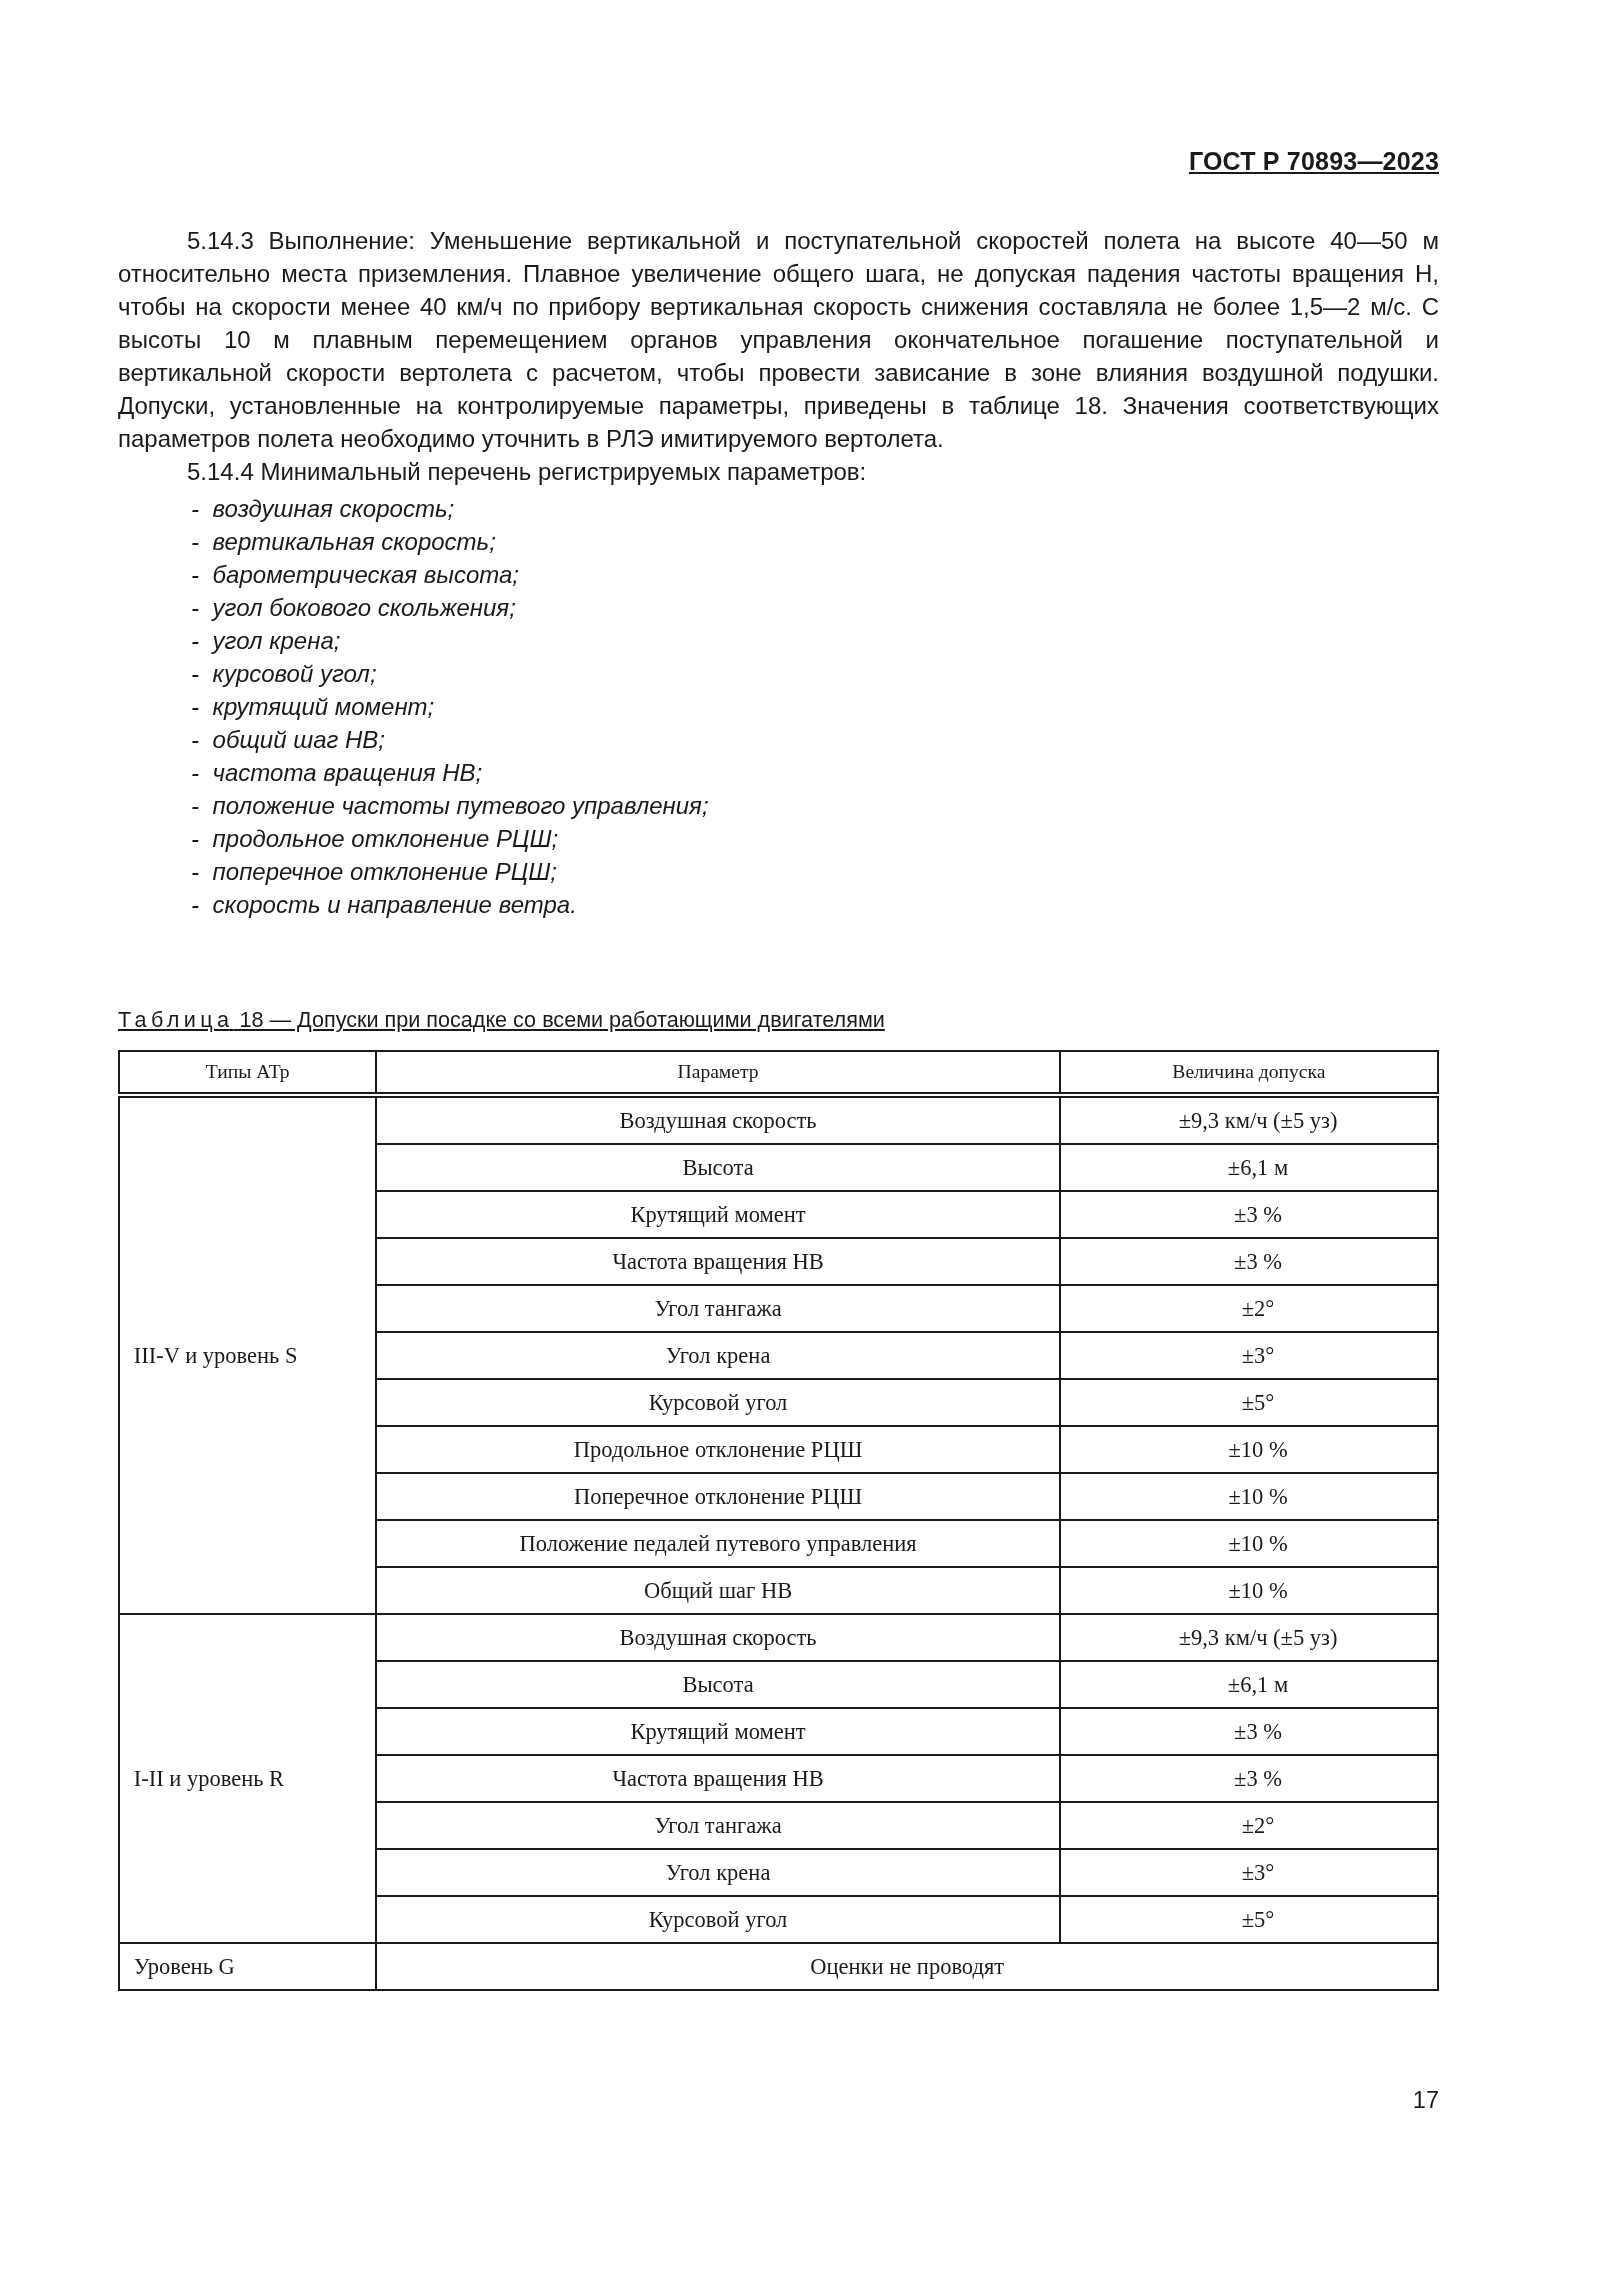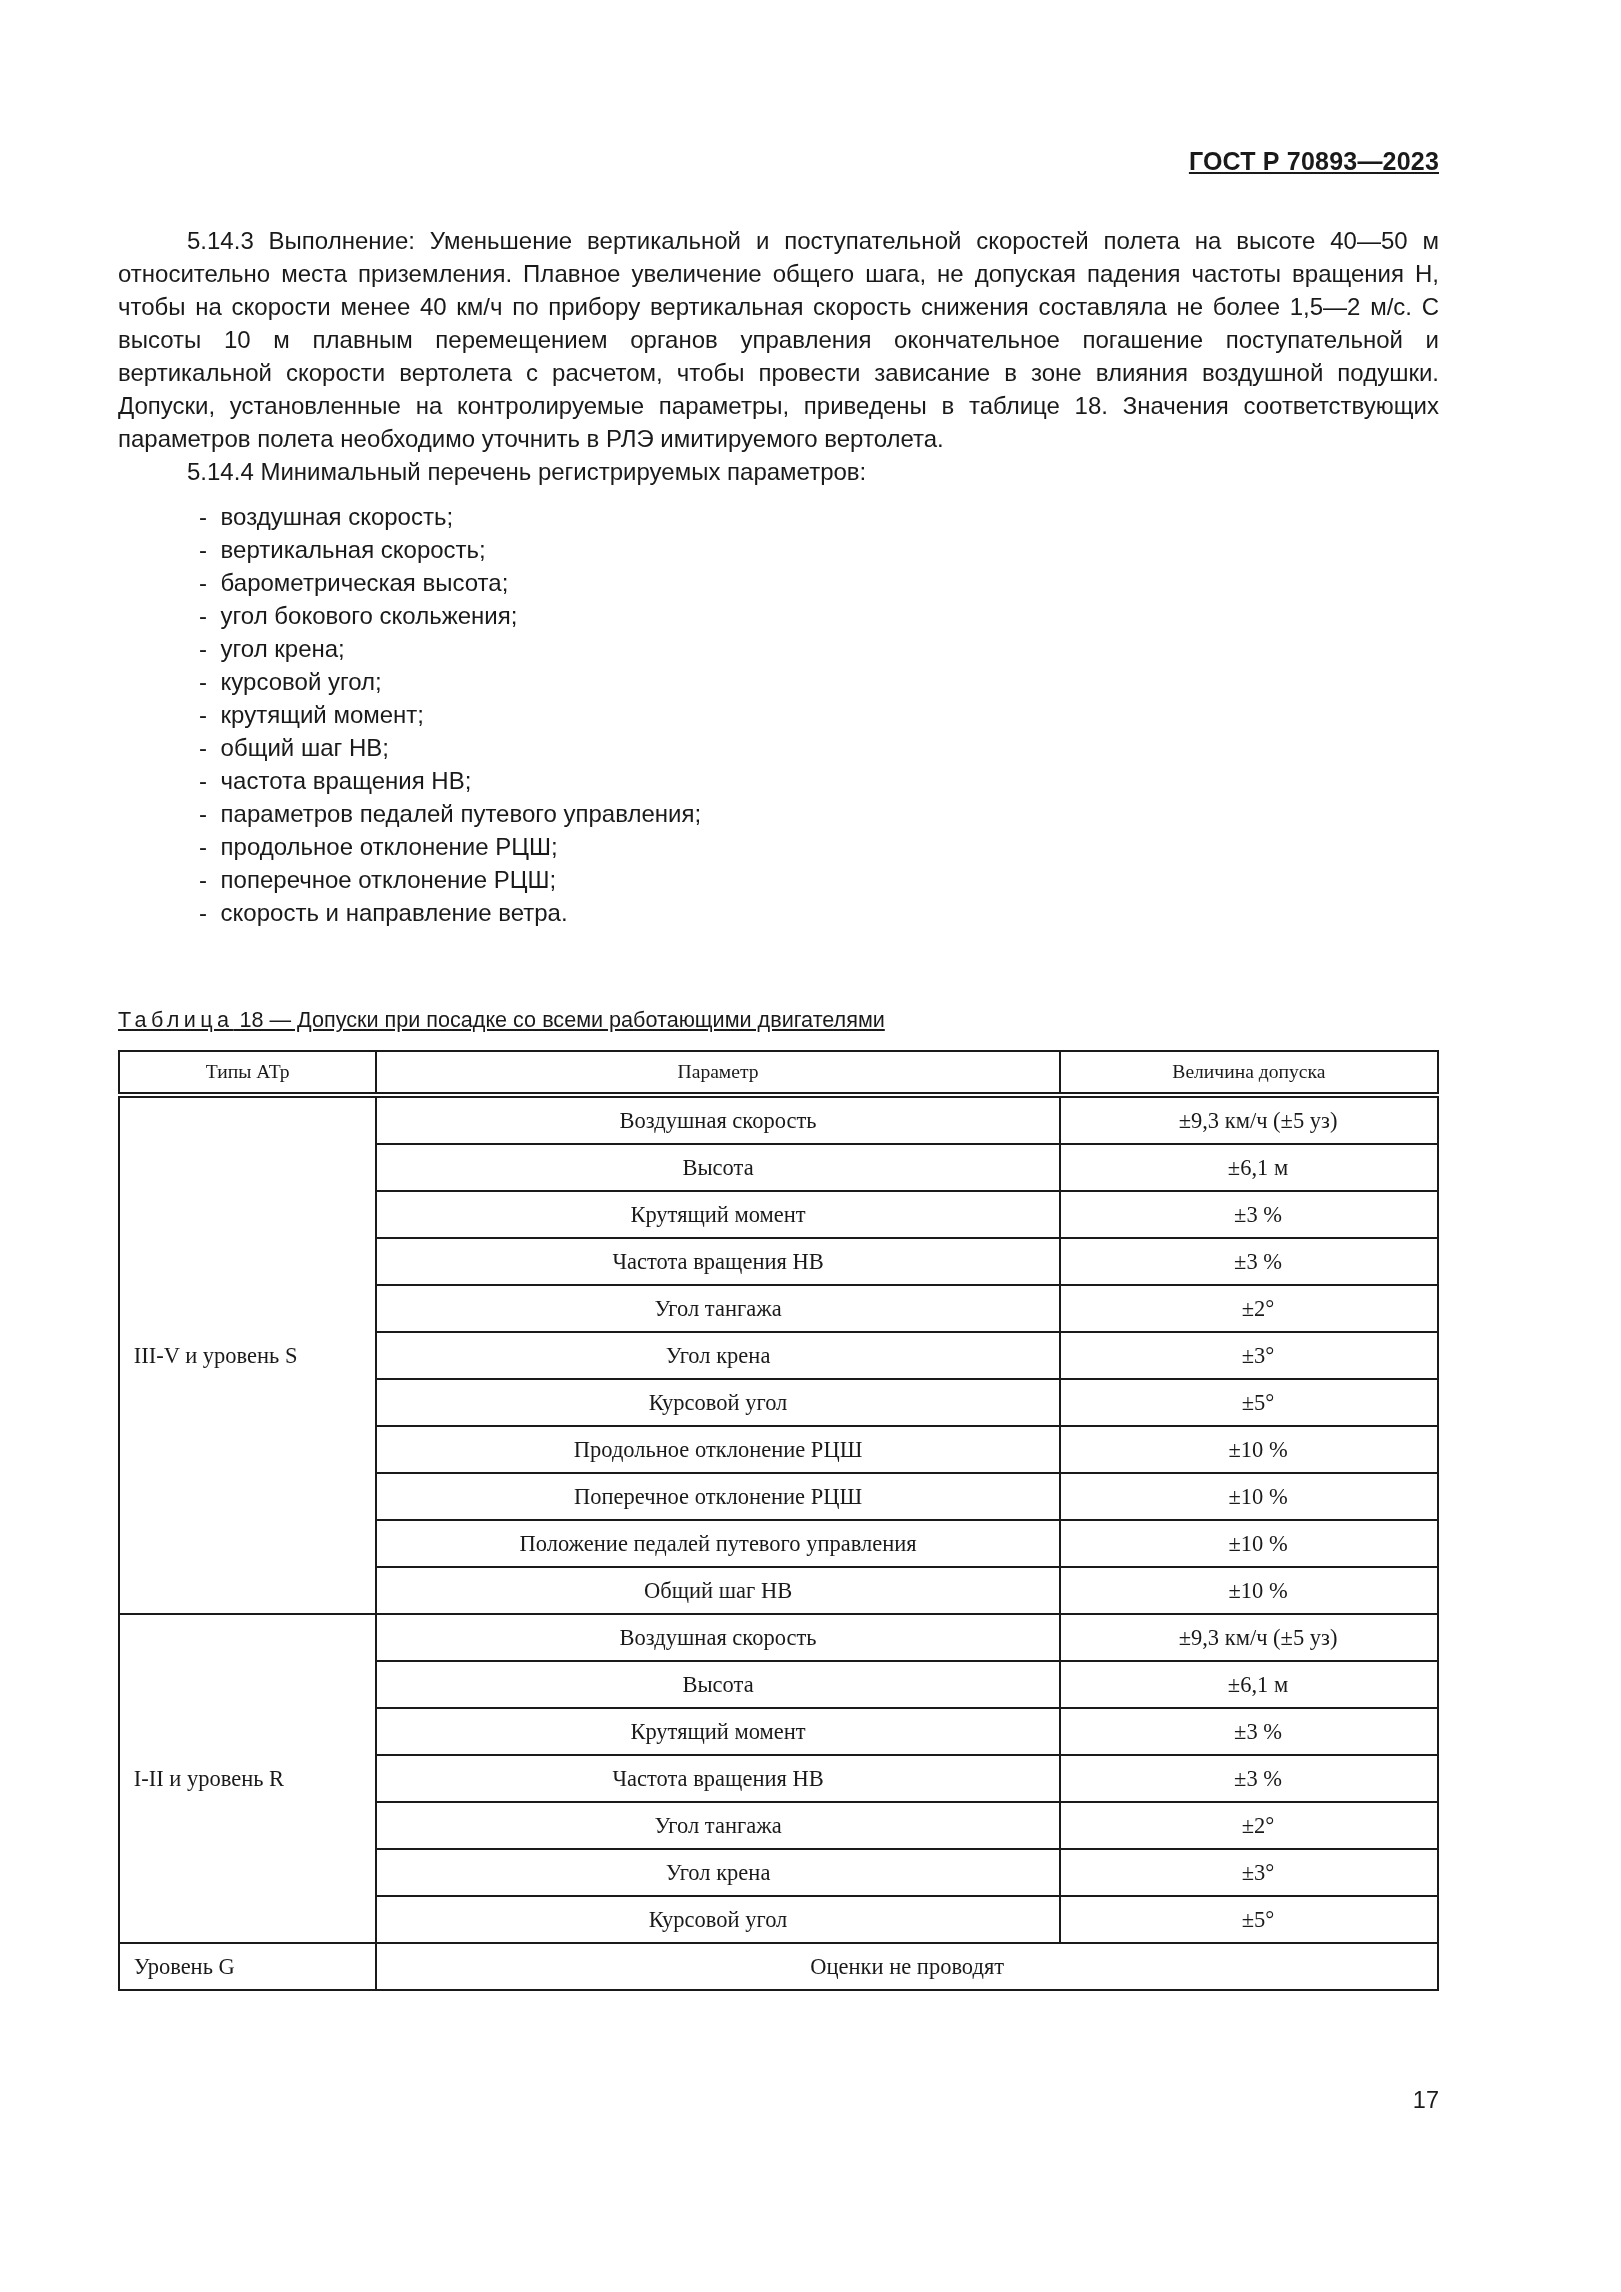--- a/index.html
+++ b/index.html
@@ -20,7 +20,7 @@
     margin: 0; text-align: justify; text-indent: 69px;
   }
   .list-intro { margin: 0; text-indent: 69px; }
-  ul.reg-list { list-style: none; margin: 12px; padding: 0 0 0 69px; }
+  ul.reg-list { list-style: none; margin: 4px; padding: 0 0 0 69px; font-style: italic; }
   ul.reg-list li { margin: 0; padding: 0; }
   ul.reg-list li .dash { display: inline-block; width: 21.6px; }
   .table-caption {

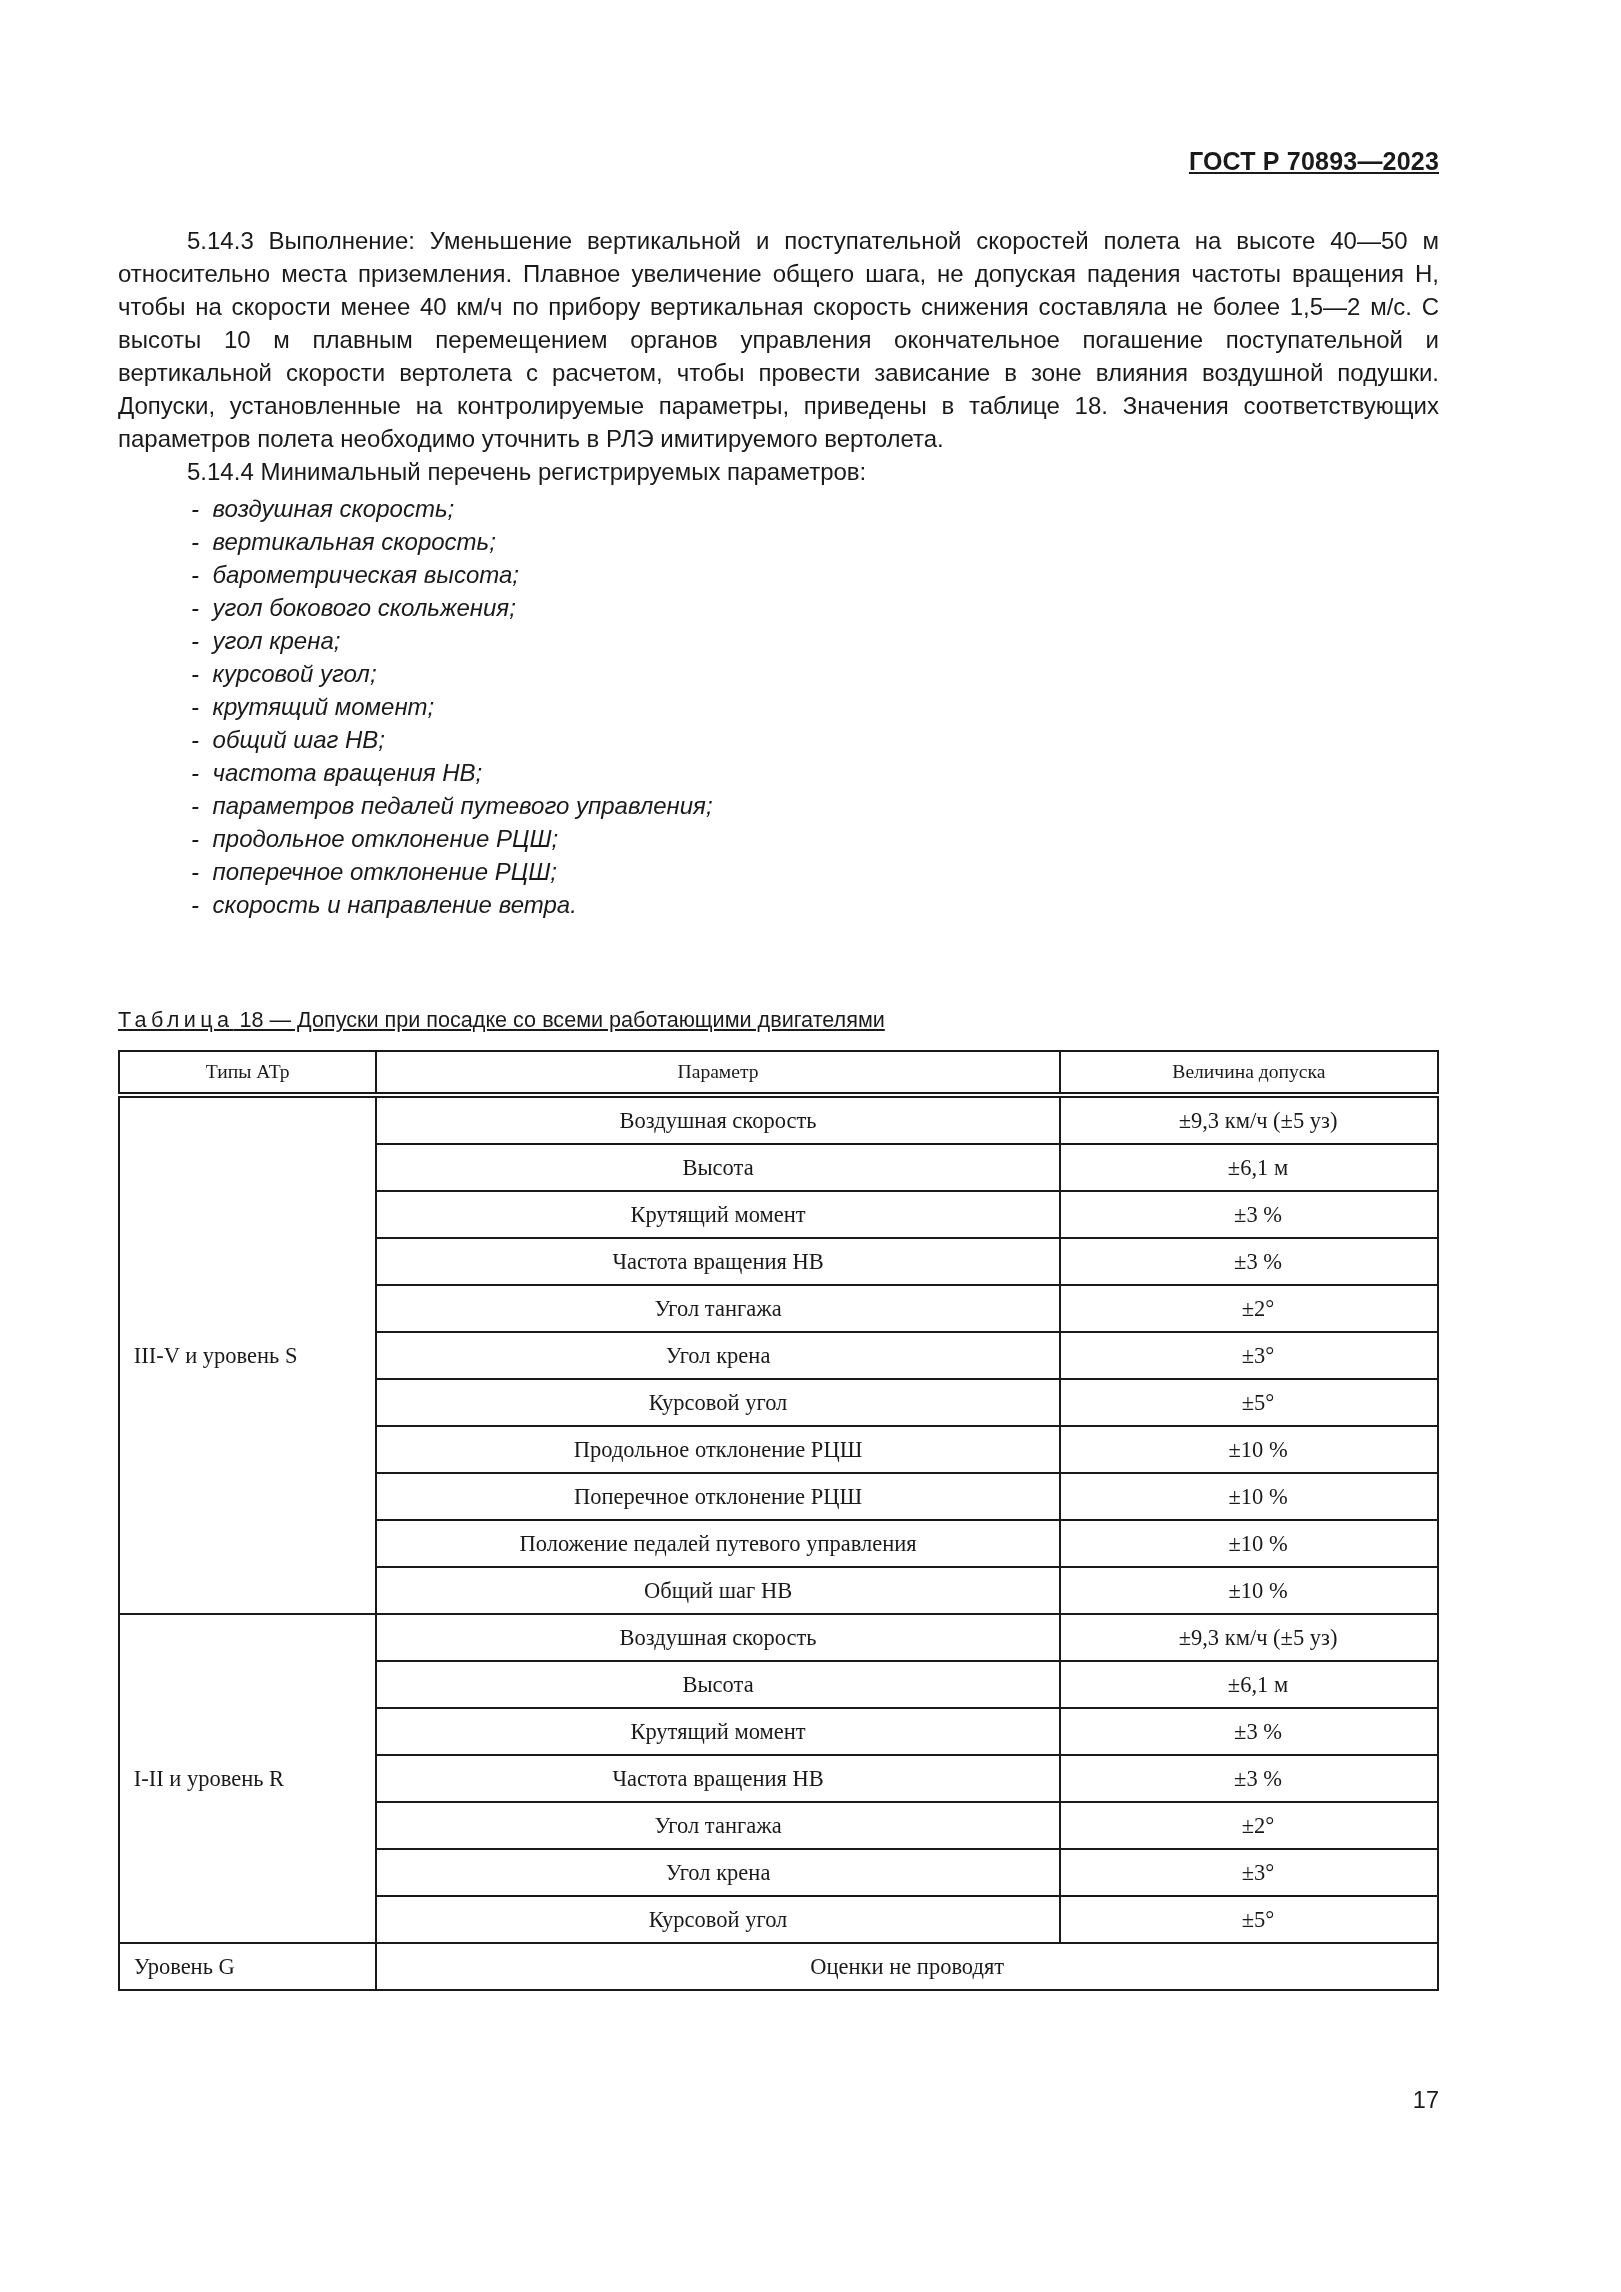--- a/index.html
+++ b/index.html
@@ -63,7 +63,7 @@
     <li><span class="dash">-</span><span>крутящий момент;</span></li>
     <li><span class="dash">-</span><span>общий шаг НВ;</span></li>
     <li><span class="dash">-</span><span>частота вращения НВ;</span></li>
-    <li><span class="dash">-</span><span>параметров педалей путевого управления;</span></li>
+    <li><span class="dash">-</span><span>положение частоты путевого управления;</span></li>
     <li><span class="dash">-</span><span>продольное отклонение РЦШ;</span></li>
     <li><span class="dash">-</span><span>поперечное отклонение РЦШ;</span></li>
     <li><span class="dash">-</span><span>скорость и направление ветра.</span></li>

